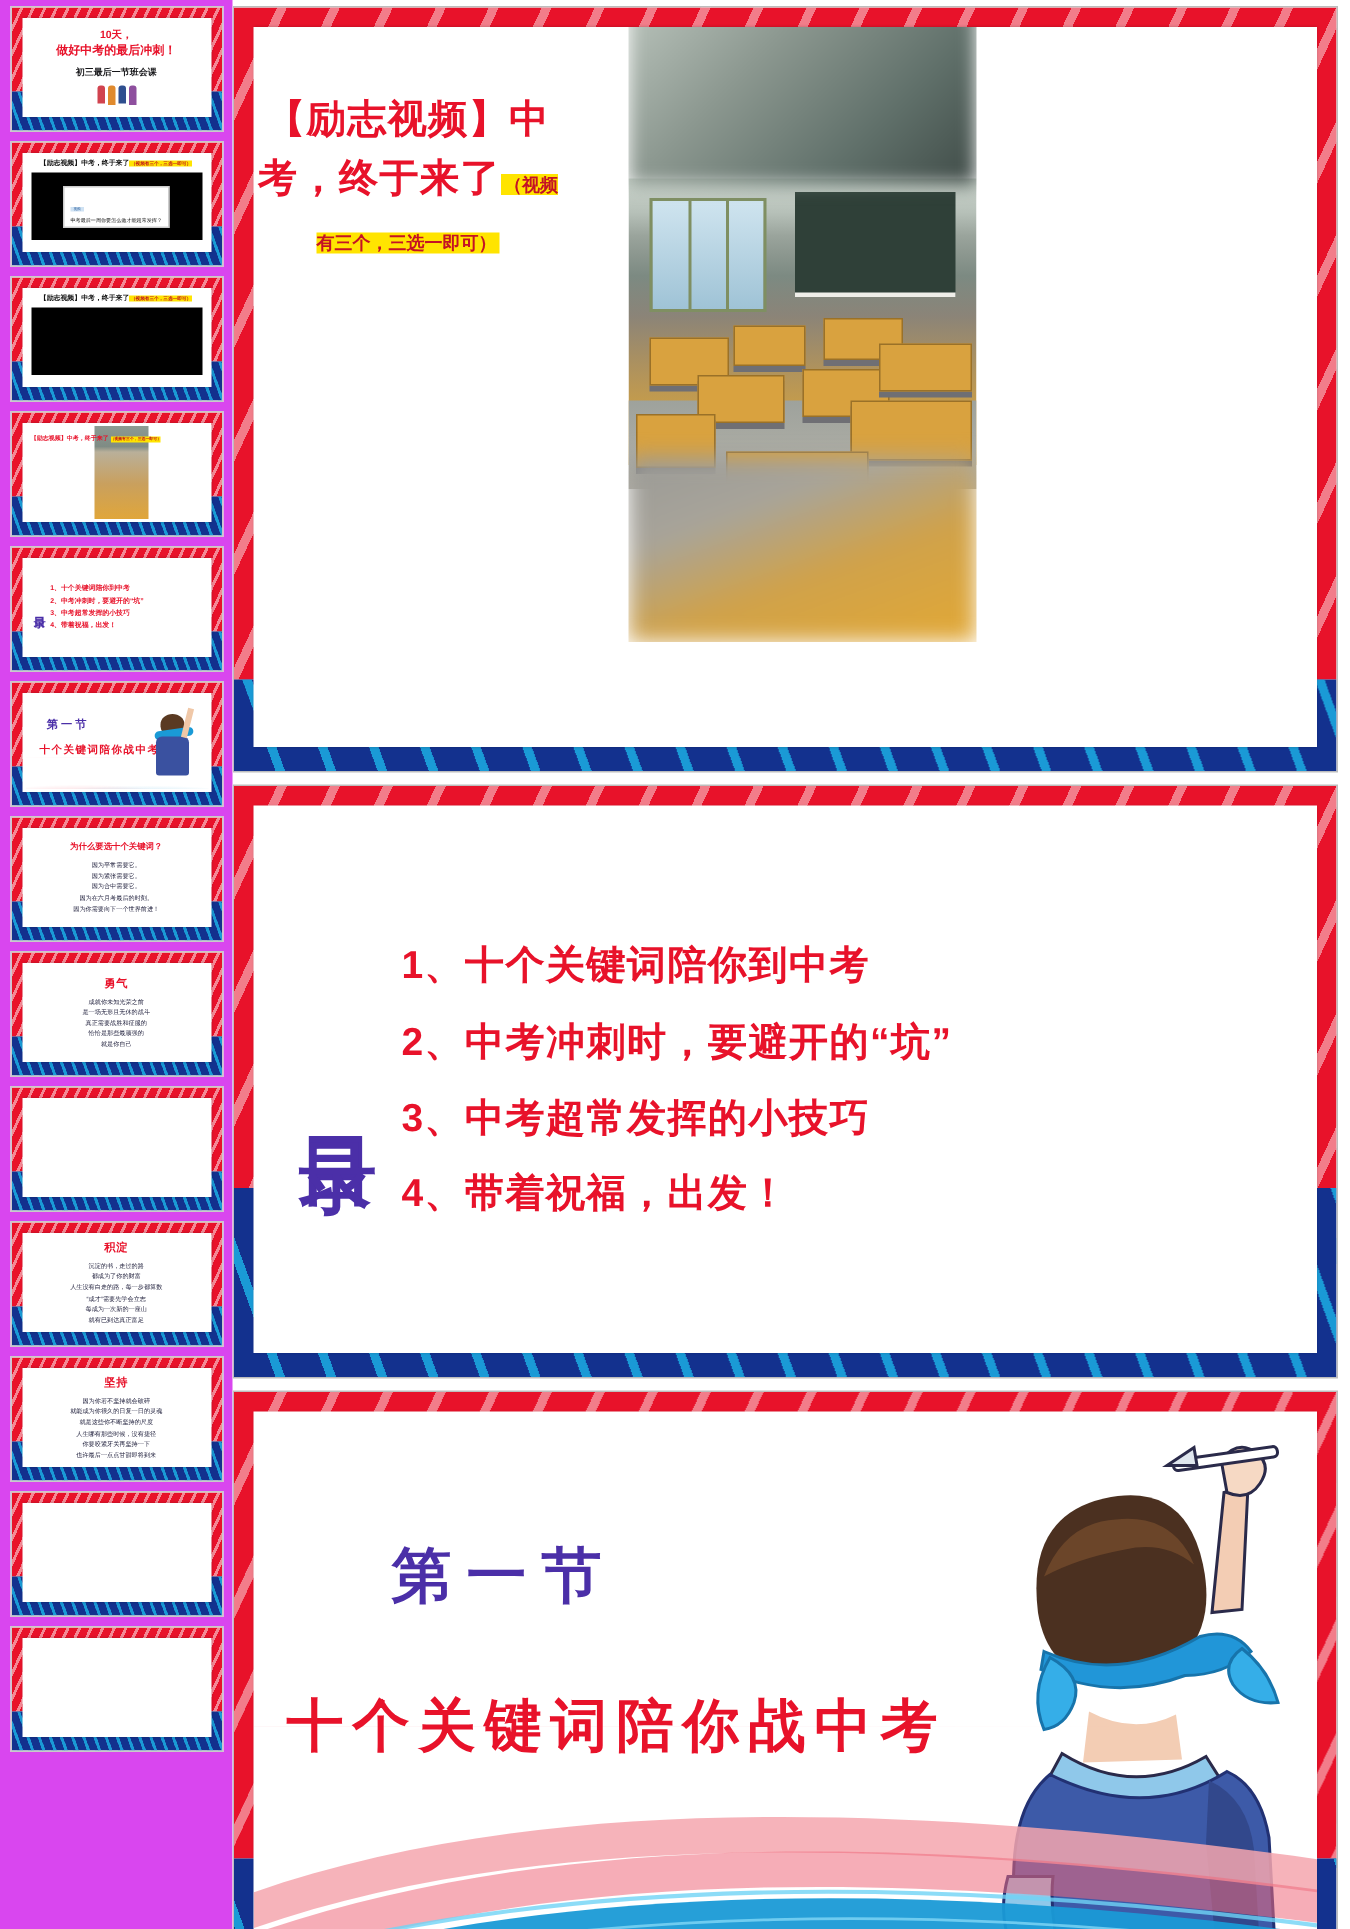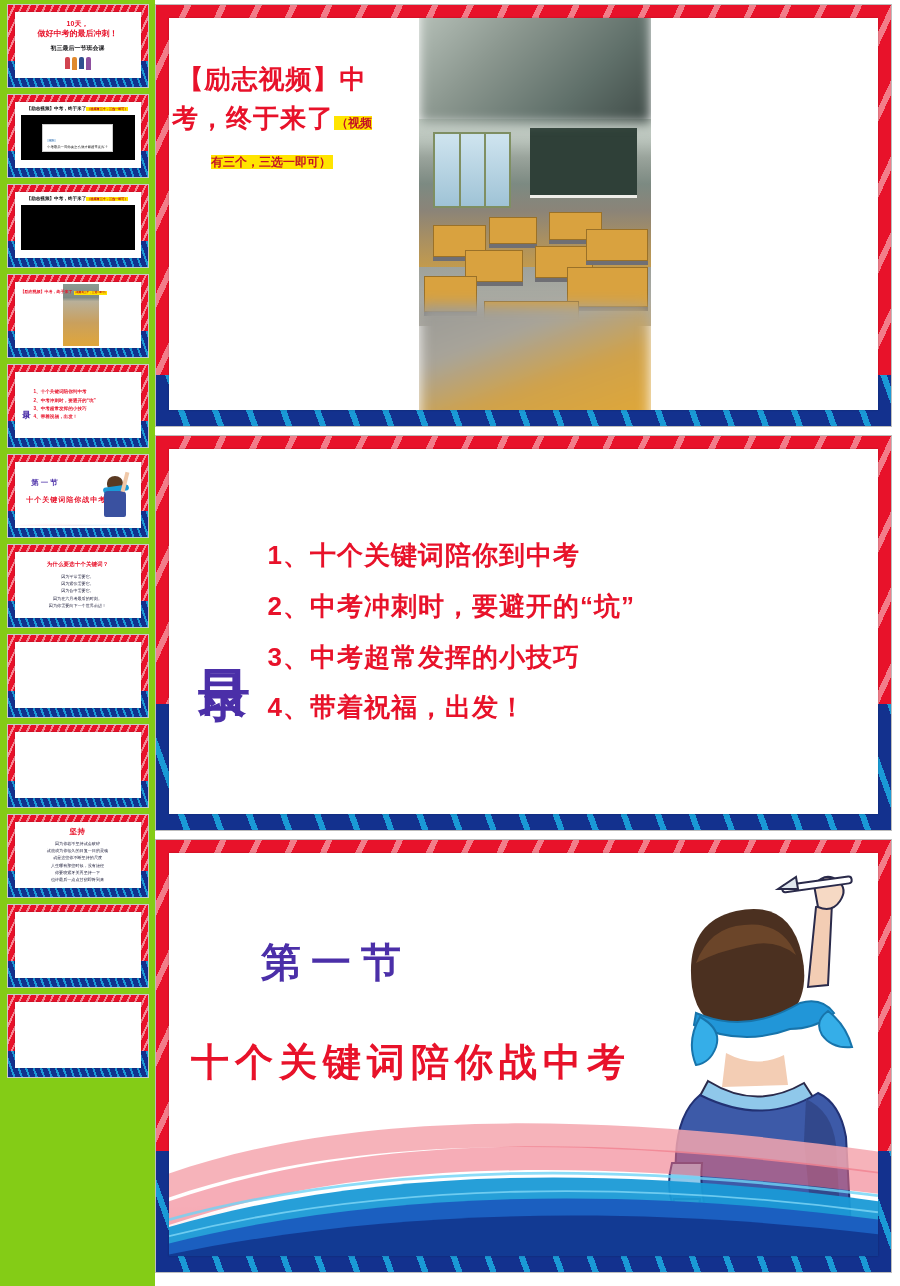--- a/index.html
+++ b/index.html
@@ -26,7 +26,7 @@
   #thumb-rail {
     width: 155px;
     height: 1286px;
-    background: #84cc16;
+    background: #d946ef;
     padding: 4px 0 0 0;
     box-sizing: border-box;
     display: flex;

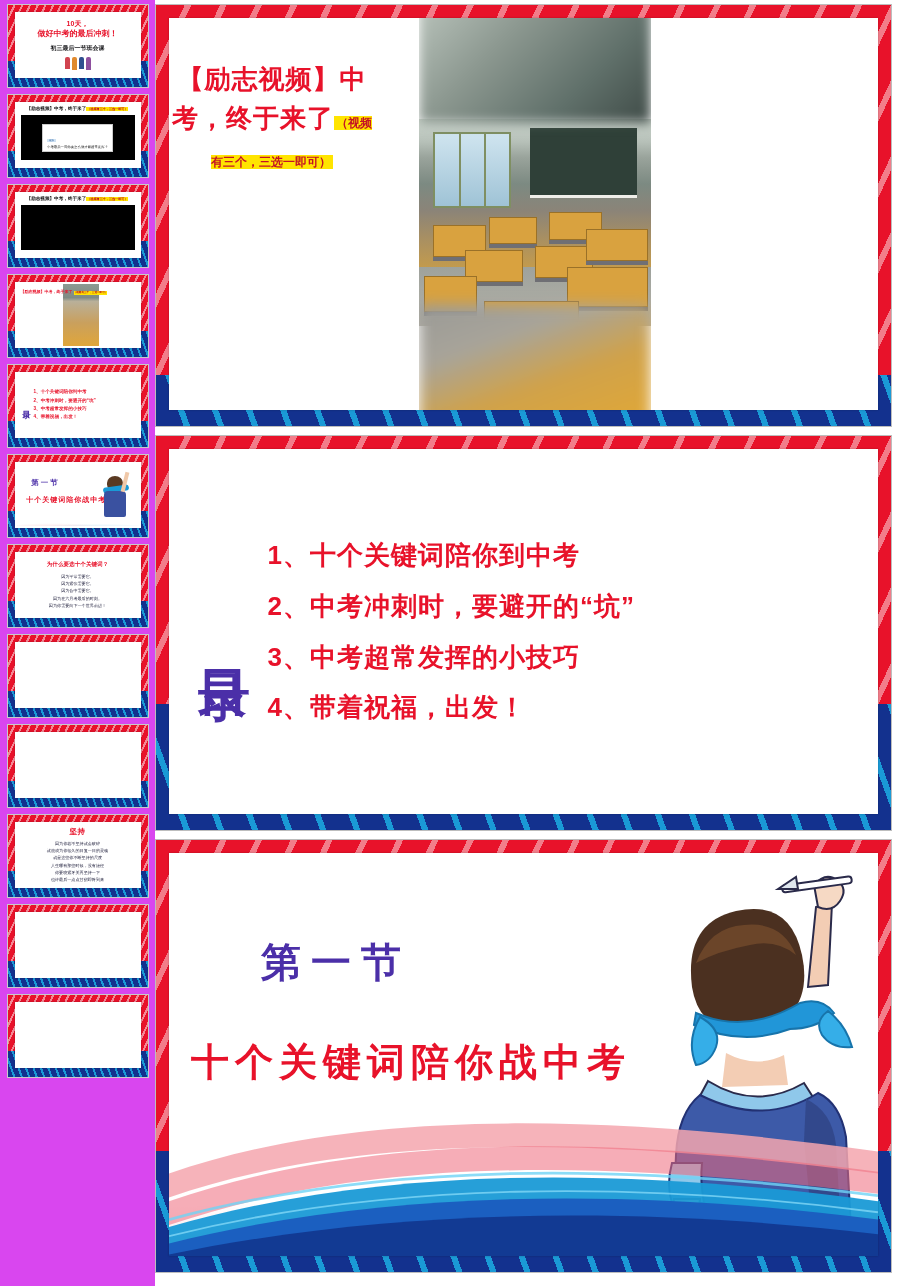--- a/index.html
+++ b/index.html
@@ -245,7 +245,7 @@
     border: 1px solid #bdbdbd;
     box-sizing: border-box;
   }
-  #slide-1 { height: 423px; }
+  #slide-1 { height: 511px; }
   #slide-2 { height: 396px; }
   #slide-3 { height: 434px; }
 

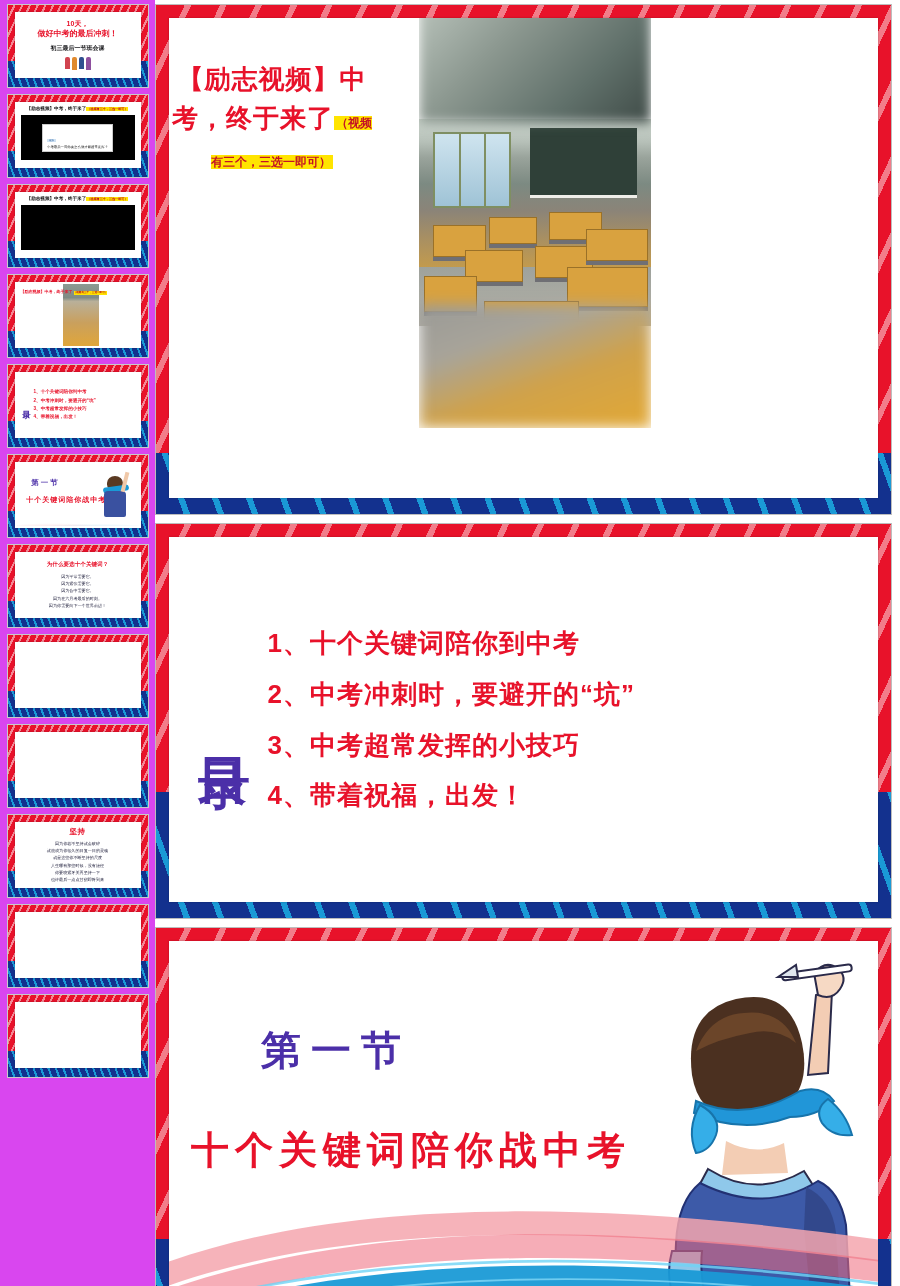--- a/index.html
+++ b/index.html
@@ -483,6 +483,14 @@
       <div class="frame-red"></div>
       <div class="frame-blue"></div>
       <div class="frame-white"></div>
+      <div class="thumb-body">
+        <div class="t-kw">勇气</div>
+        <div class="t-line">成就你未知光荣之前</div>
+        <div class="t-line">是一场无形且无休的战斗</div>
+        <div class="t-line">真正需要战胜和征服的</div>
+        <div class="t-line">恰恰是那些最顽强的</div>
+        <div class="t-line">就是你自己</div>
+      </div>
     </div>
 
     <div class="thumb">

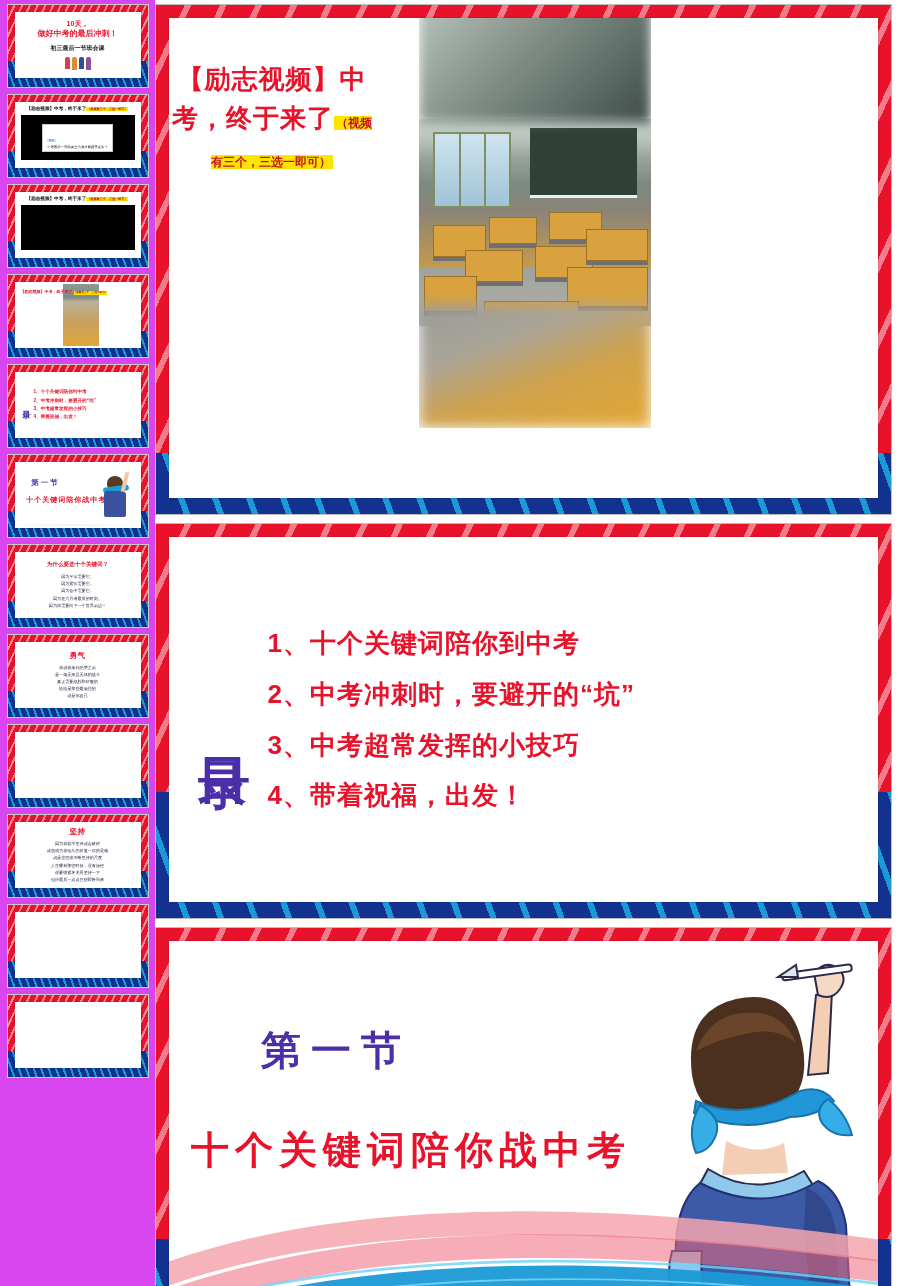--- a/index.html
+++ b/index.html
@@ -499,6 +499,20 @@
       <div class="frame-white"></div>
     </div>
 
+    <div class="thumb">
+      <div class="frame-red"></div>
+      <div class="frame-blue"></div>
+      <div class="frame-white"></div>
+      <div class="thumb-body">
+        <div class="t-kw">积淀</div>
+        <div class="t-line">沉淀的书，走过的路</div>
+        <div class="t-line">都成为了你的财富</div>
+        <div class="t-line">人生没有白走的路，每一步都算数</div>
+        <div class="t-line">“成才”需要先学会立志</div>
+        <div class="t-line">每成为一次新的一座山</div>
+        <div class="t-line">就有已到达真正富足</div>
+      </div>
+    </div>
 
     <div class="thumb">
       <div class="frame-red"></div>

